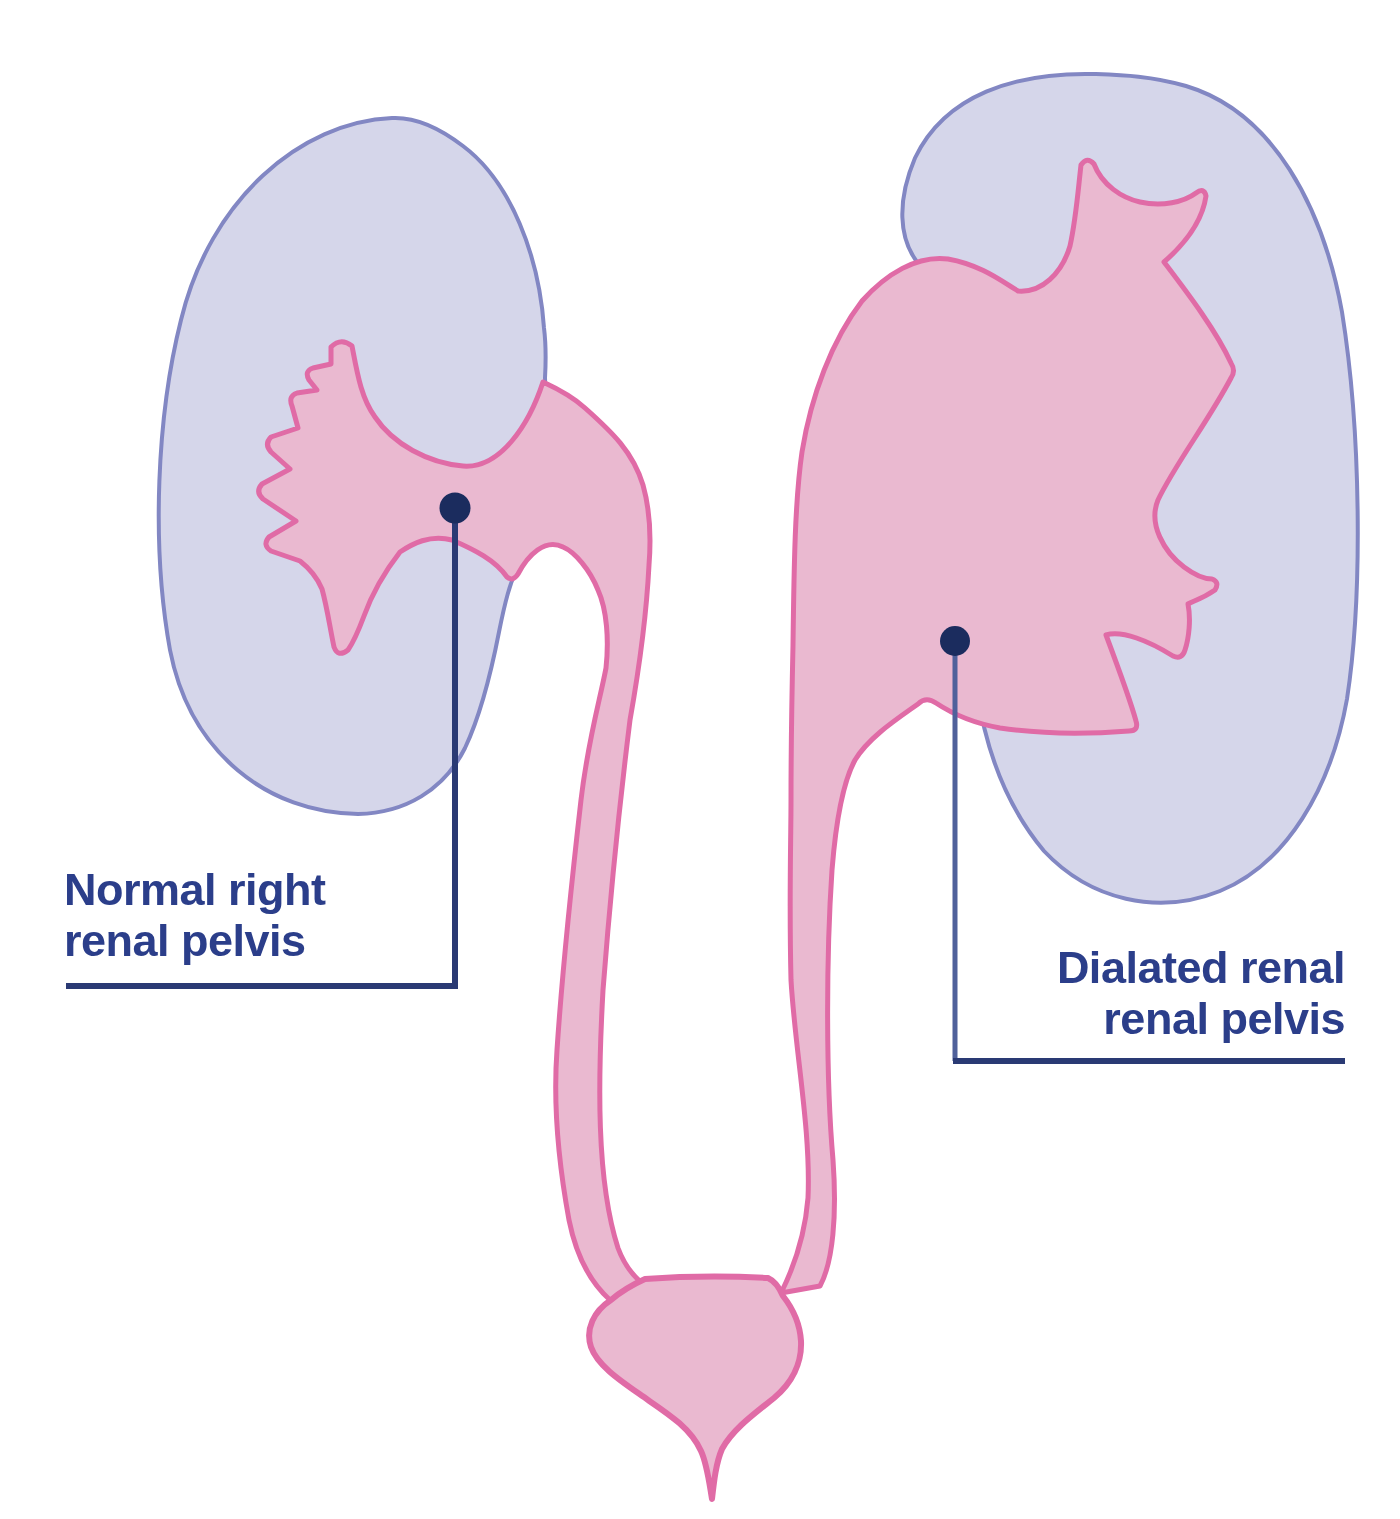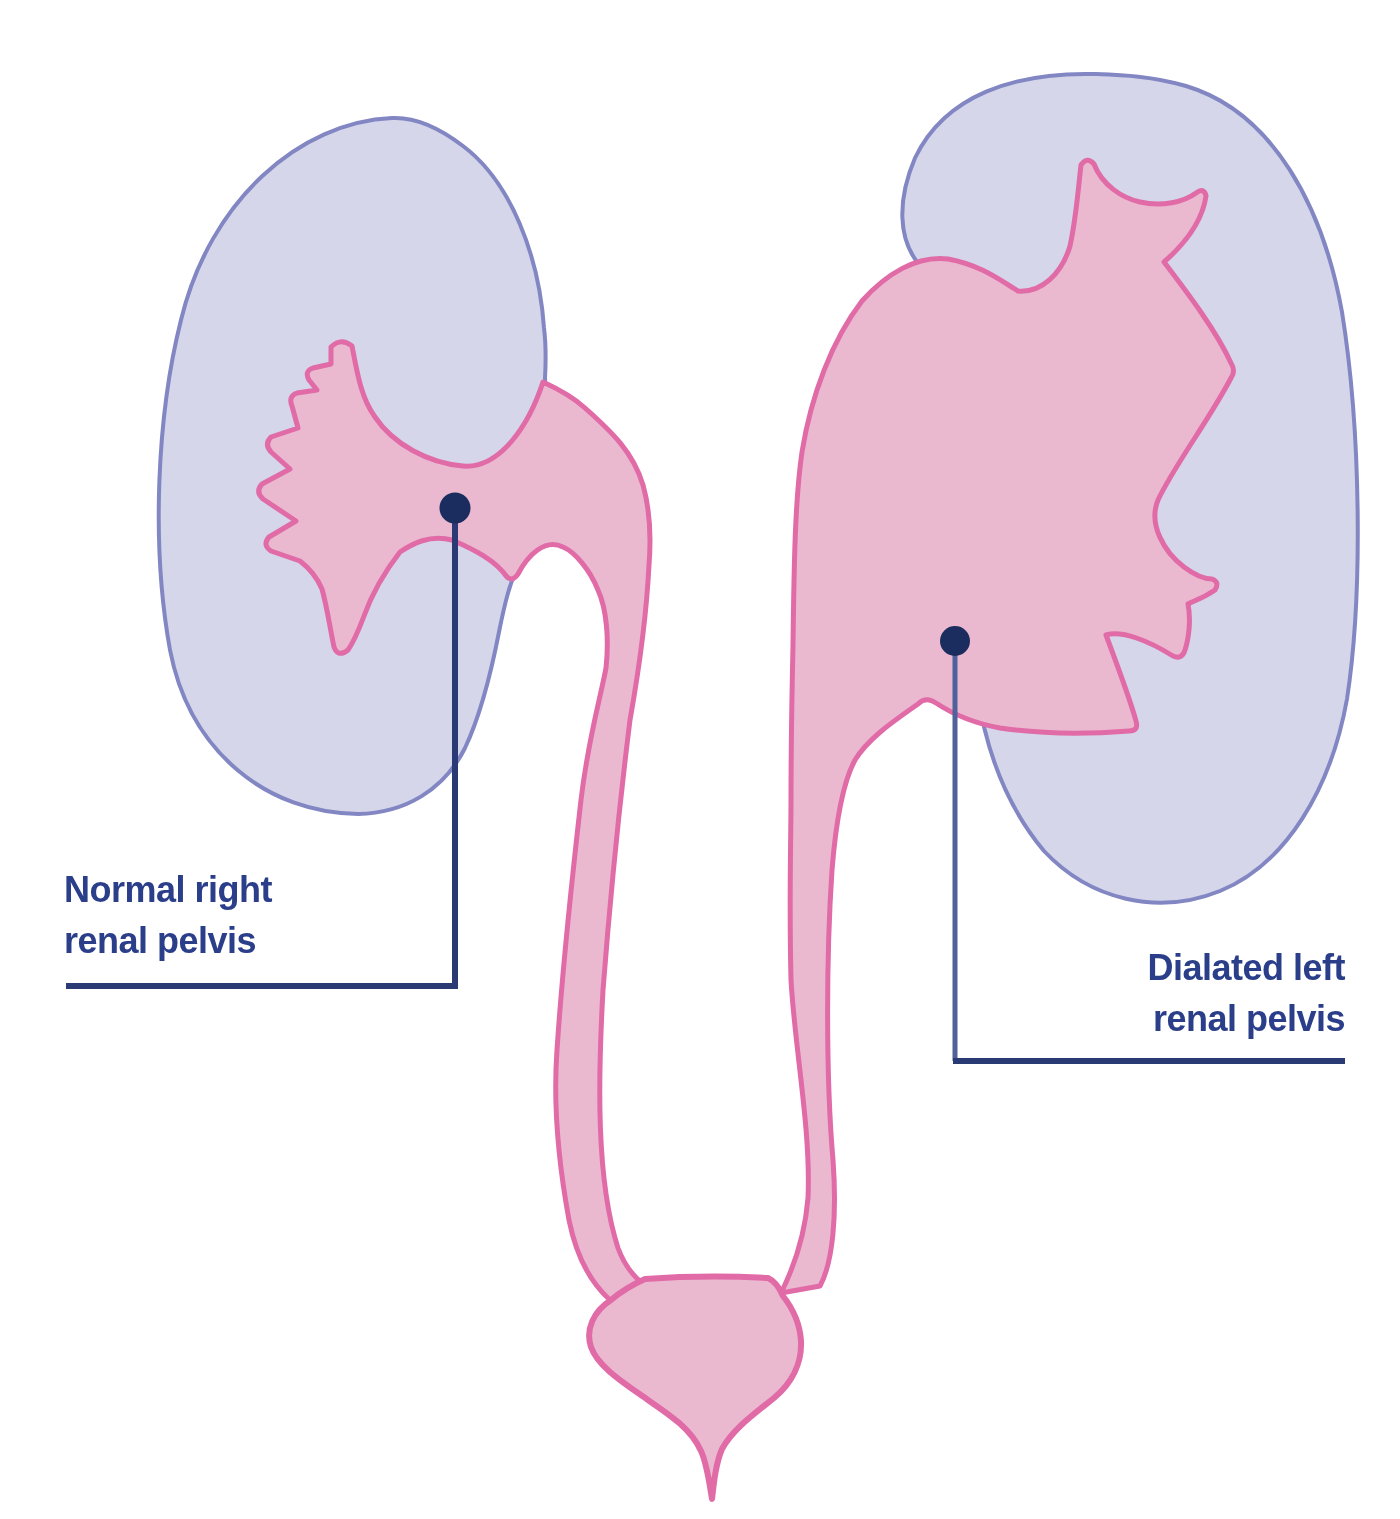--- a/index.html
+++ b/index.html
@@ -59,7 +59,7 @@
     position: absolute;
     color: var(--label-color, #2b3e8a);
     font-weight: 700;
-    font-size: 36px;
+    font-size: 45px;
     line-height: 51px;
     letter-spacing: -0.5px;
     white-space: nowrap;

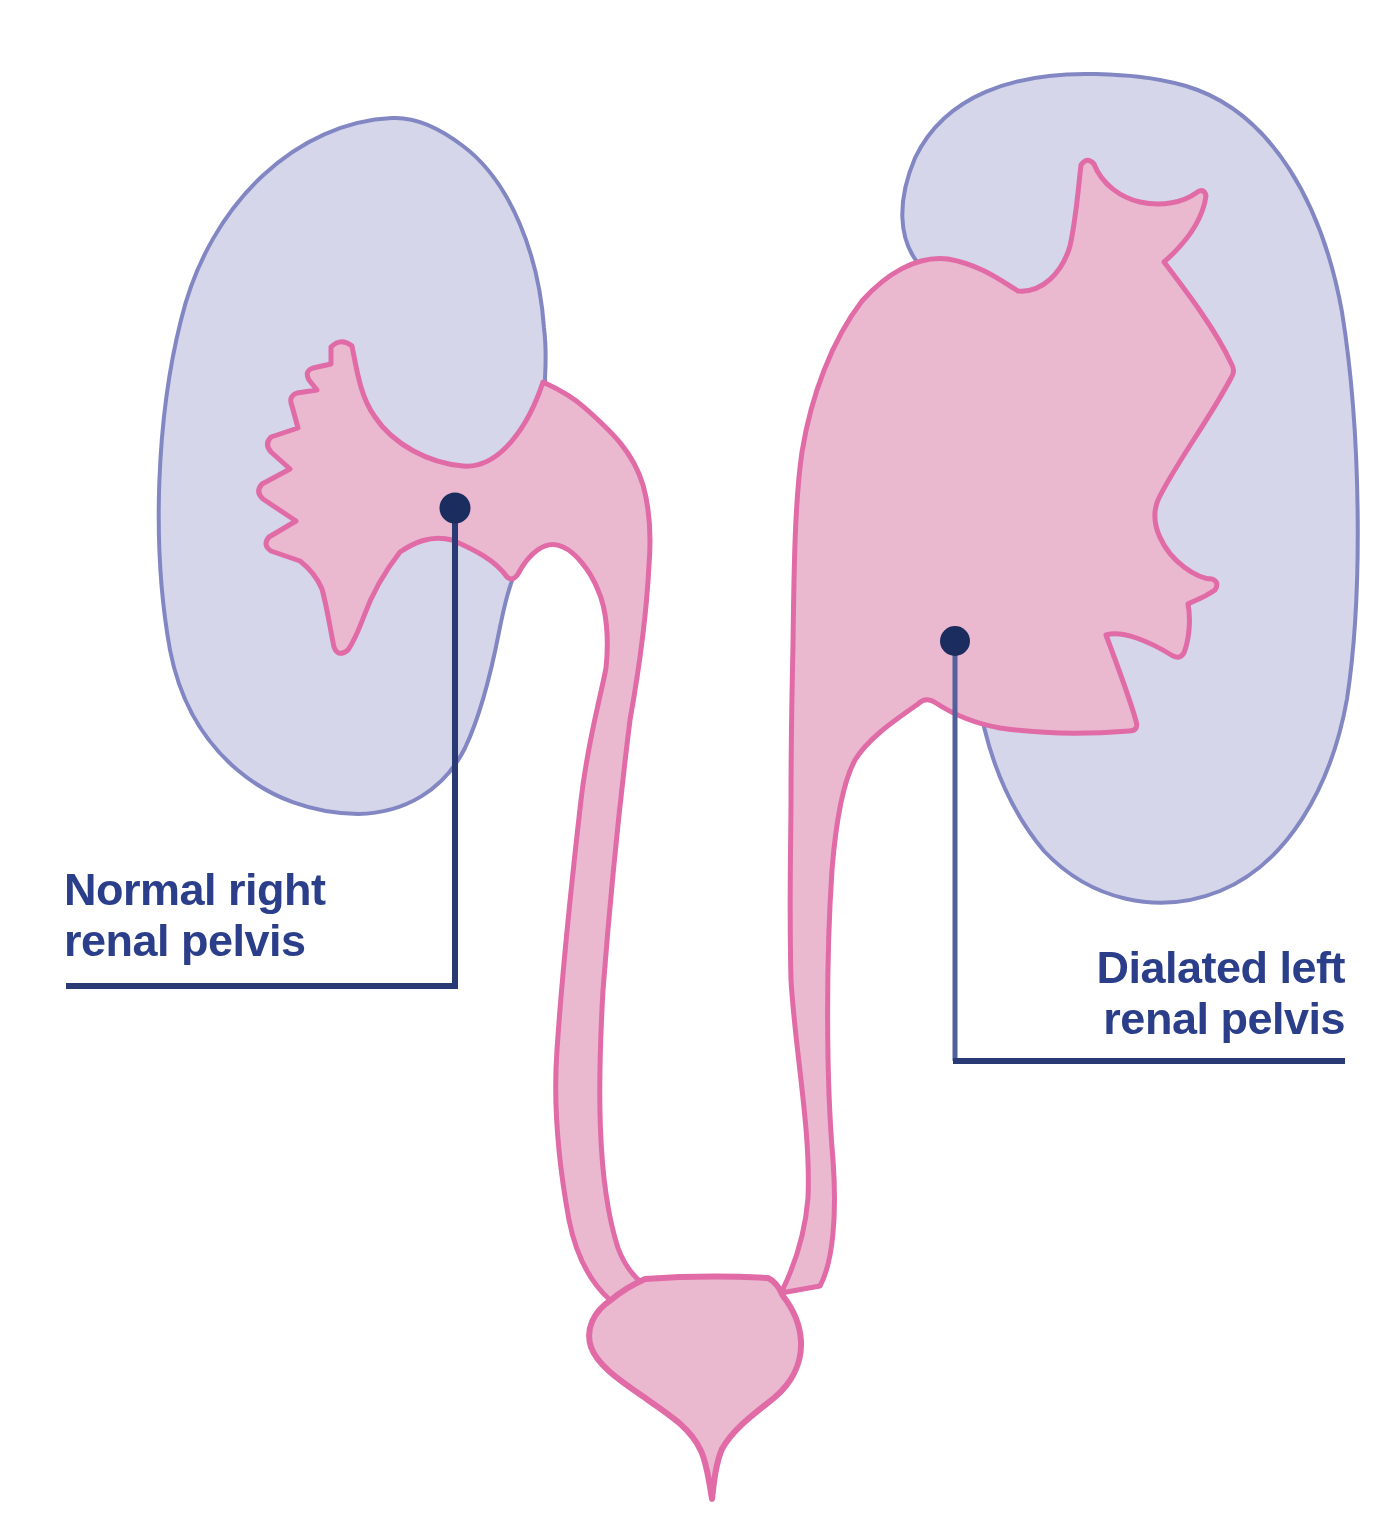--- a/index.html
+++ b/index.html
@@ -159,7 +159,7 @@
   </div>
 
   <div class="label label-right">
-    <span>Dialated left</span>
+    <span>Dialated renal</span>
     <span>renal pelvis</span>
   </div>
 

